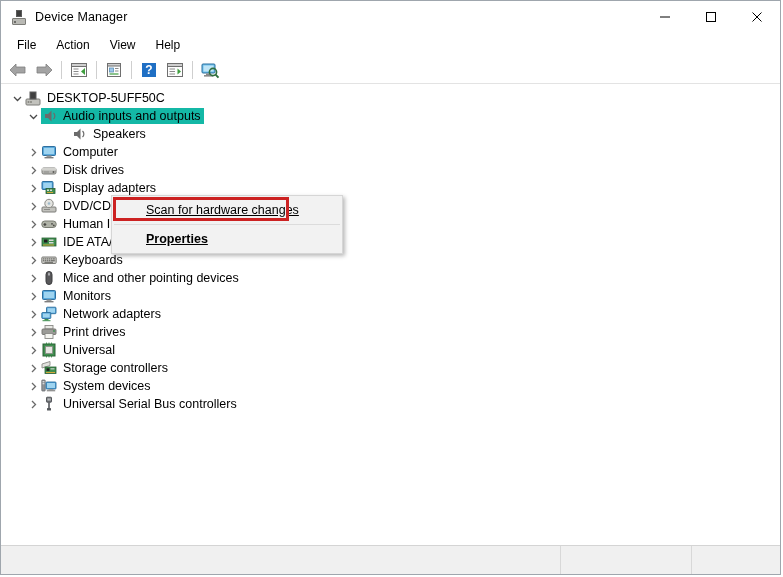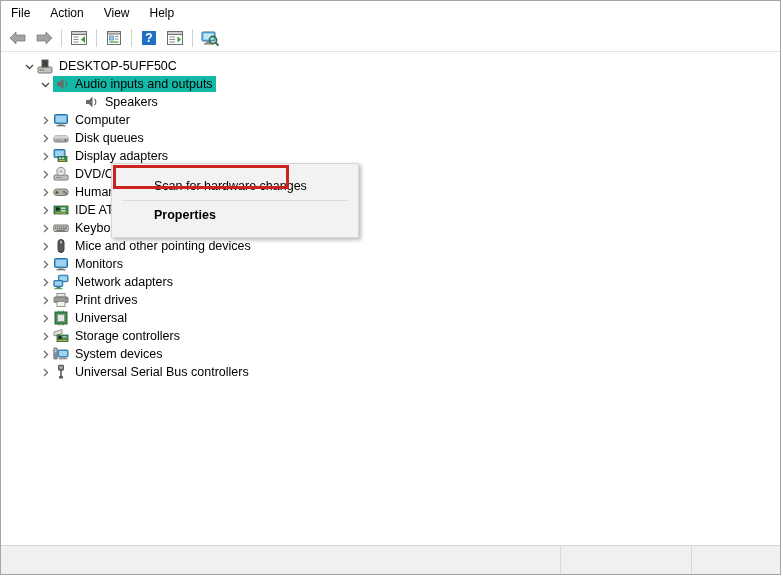--- a/index.html
+++ b/index.html
@@ -256,6 +256,33 @@
 
 <div id="window">
 
+  <div id="titlebar">
+    <div id="title-icon">
+      <div class="dm-icon-body"></div>
+      <div class="dm-icon-top"></div>
+      <div class="dm-icon-dot"></div>
+    </div>
+    <span id="title-text">Device Manager</span>
+
+    <div id="window-controls">
+      <div class="wc">
+        <svg width="12" height="12" viewBox="0 0 12 12">
+            <line x1="1" y1="6" x2="11" y2="6" stroke="#000" stroke-width="1"></line>
+          </svg>
+      </div>
+      <div class="wc">
+        <svg width="12" height="12" viewBox="0 0 12 12">
+            <rect x="1.5" y="1.5" width="9" height="9" fill="none" stroke="#000" stroke-width="1"></rect>
+          </svg>
+      </div>
+      <div class="wc">
+        <svg width="12" height="12" viewBox="0 0 12 12">
+            <line x1="1.5" y1="1.5" x2="10.5" y2="10.5" stroke="#000" stroke-width="1"></line>
+            <line x1="10.5" y1="1.5" x2="1.5" y2="10.5" stroke="#000" stroke-width="1"></line>
+          </svg>
+      </div>
+    </div>
+  </div>
 
   <div id="menubar">
     <div class="menu-item">File</div>

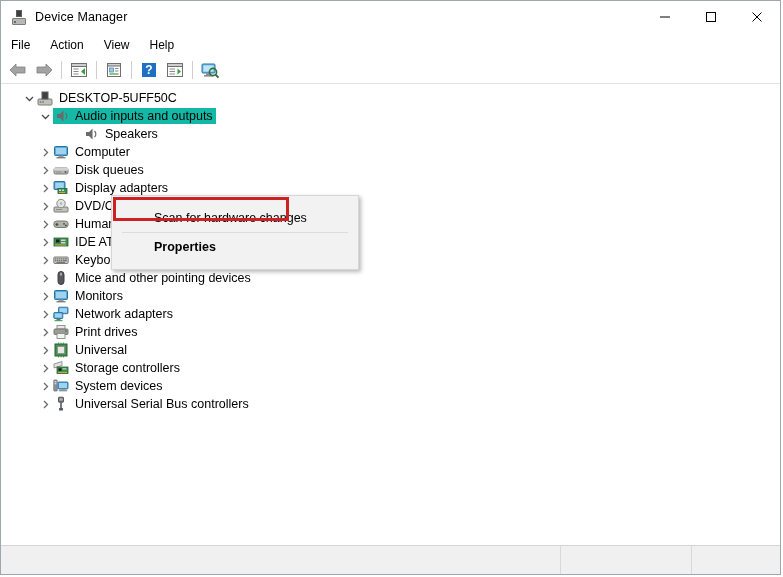--- a/index.html
+++ b/index.html
@@ -102,6 +102,7 @@
     background: #ffffff;
     display: flex;
     align-items: center;
+    padding-left: 6px;
   }
   .menu-item {
     font-size: 12px;

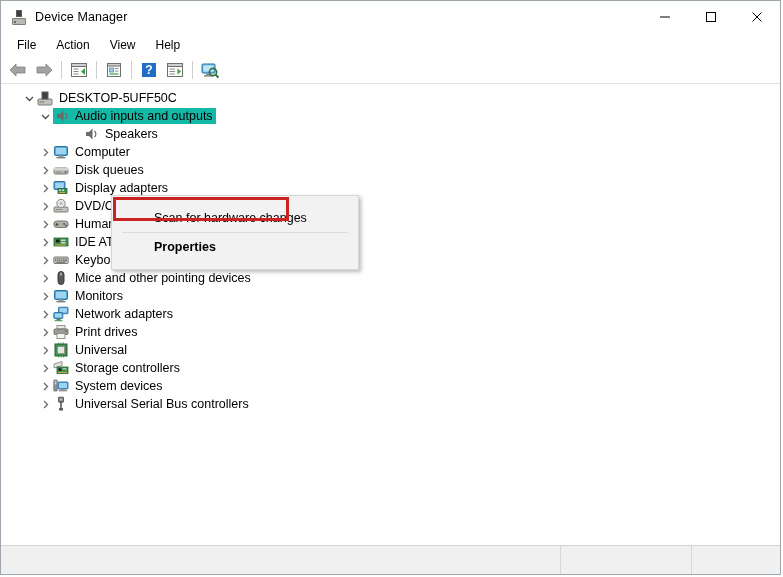--- a/index.html
+++ b/index.html
@@ -152,7 +152,6 @@
     white-space: nowrap;
     cursor: default;
     position: relative;
-    margin-left: 12px;
   }
   .row .twisty {
     width: 16px;

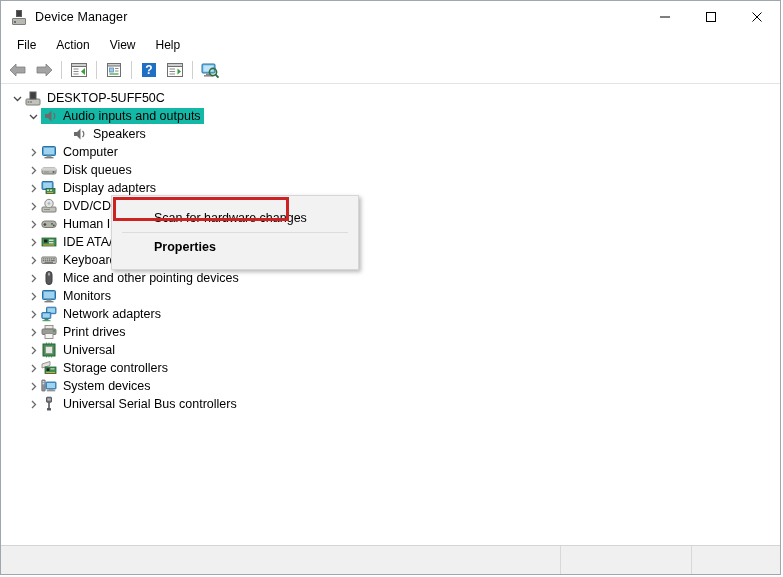--- a/index.html
+++ b/index.html
@@ -448,7 +448,7 @@
         </svg>
       </span>
       <span class="lbl-wrap">
-          <span class="lbl">Disk queues</span>
+          <span class="lbl">Disk drives</span>
         </span>
     </div>
 

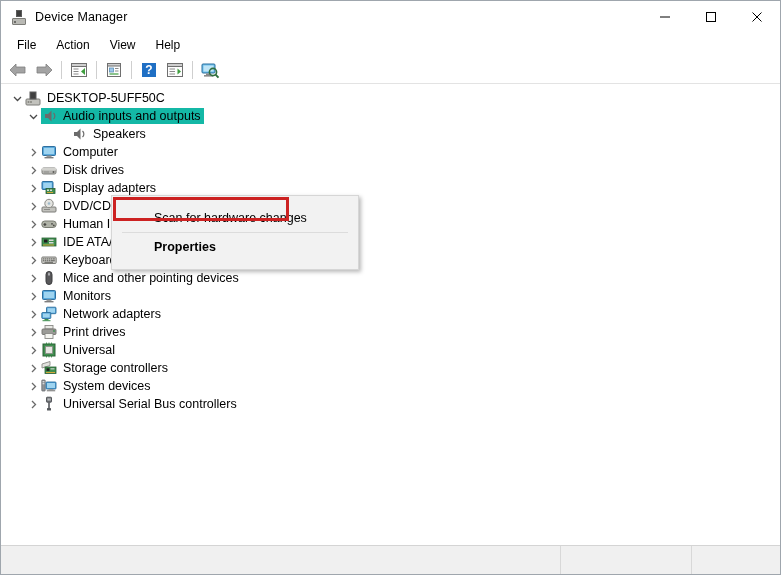--- a/index.html
+++ b/index.html
@@ -199,7 +199,8 @@
     border: 1px solid #d6d6d6;
     box-shadow: 2px 2px 4px rgba(0,0,0,0.28);
     z-index: 50;
-    padding: 8px;
+    padding: 0;
+    text-decoration: underline;
   }
   .ctx-item {
     height: 28px;

